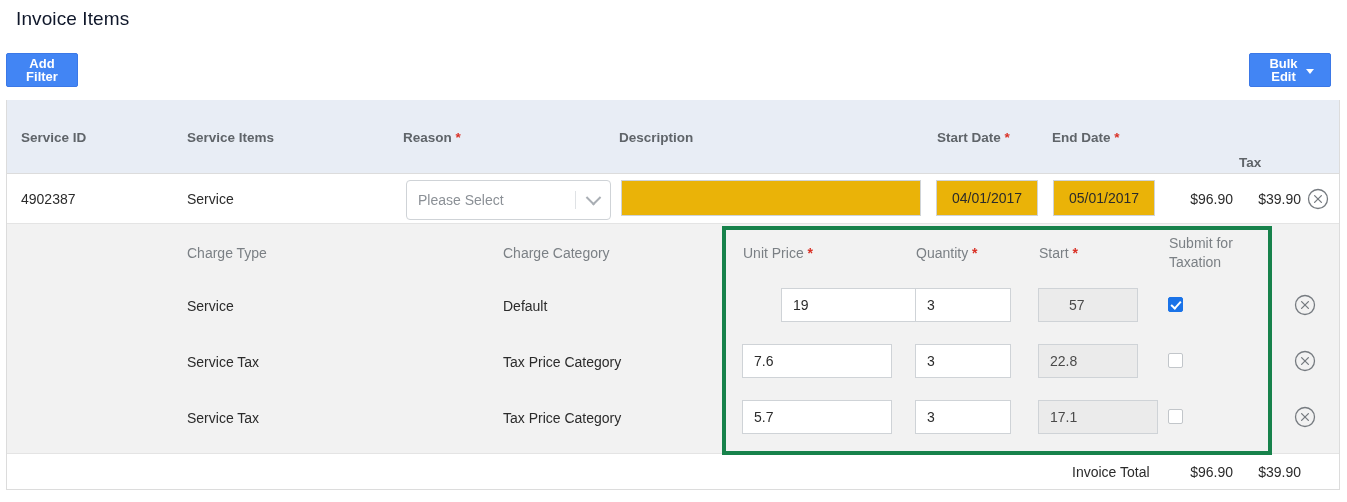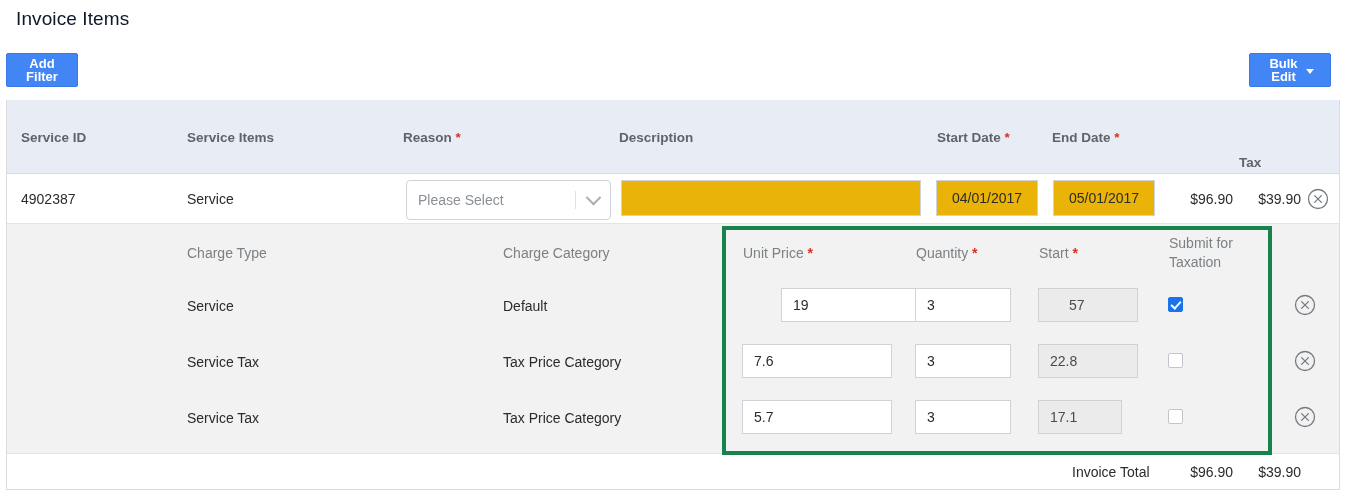--- a/index.html
+++ b/index.html
@@ -408,7 +408,7 @@
         <div class="sub-cell" style="left:496px; top:186px;">Tax Price Category</div>
         <input class="sub-input" style="left: 735px; top: 176px;" type="text" value="5.7">
         <input class="sub-input" style="left: 908px; top: 176px; width: 96px;" type="text" value="3">
-        <input class="sub-input readonly" style="left: 1031px; top: 176px; width: 84px;" type="text" readonly="" value="17.1">
+        <input class="sub-input readonly" style="left: 1031px; top: 176px; width: 120px;" type="text" readonly="" value="17.1">
         <div class="cbx" style="left:1161px; top:185px;"></div>
         <div class="x-btn" style="left:1287px; top:182px;">
           <svg width="22" height="22" viewBox="0 0 22 22">

